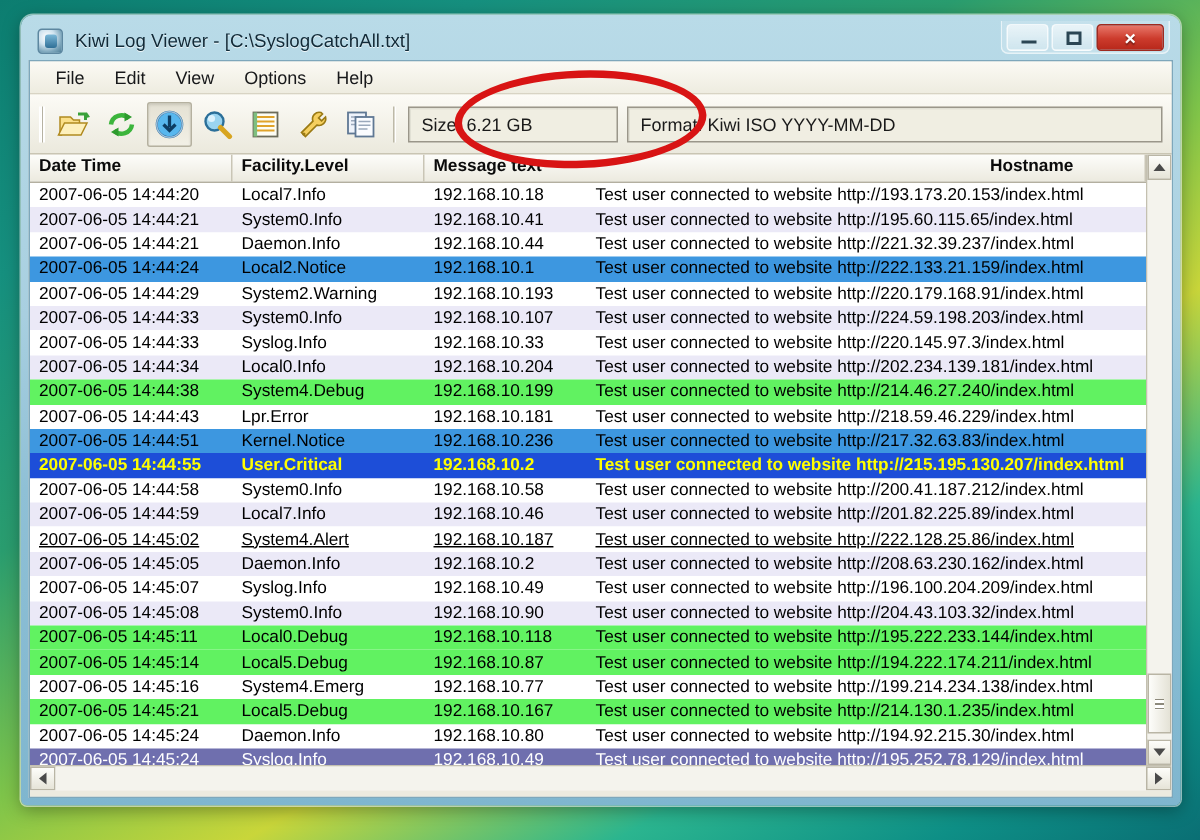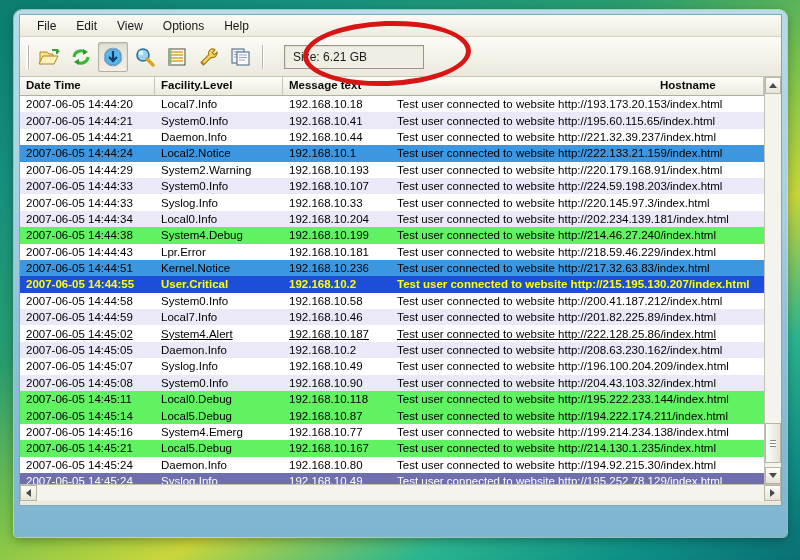--- a/index.html
+++ b/index.html
@@ -214,6 +214,22 @@
 
 <div id="app-window">
 
+  <div id="title-bar">
+    <div id="app-icon"></div>
+    <div id="title-text">Kiwi Log Viewer - [C:\SyslogCatchAll.txt]</div>
+
+    <div id="window-buttons">
+      <div class="win-btn">
+          <span class="glyph-min"></span>
+        </div>
+      <div class="win-btn">
+          <span class="glyph-max"></span>
+        </div>
+      <div class="win-btn close">
+          <span class="glyph-close">×</span>
+        </div>
+    </div>
+  </div>
 
   <div id="client">
 

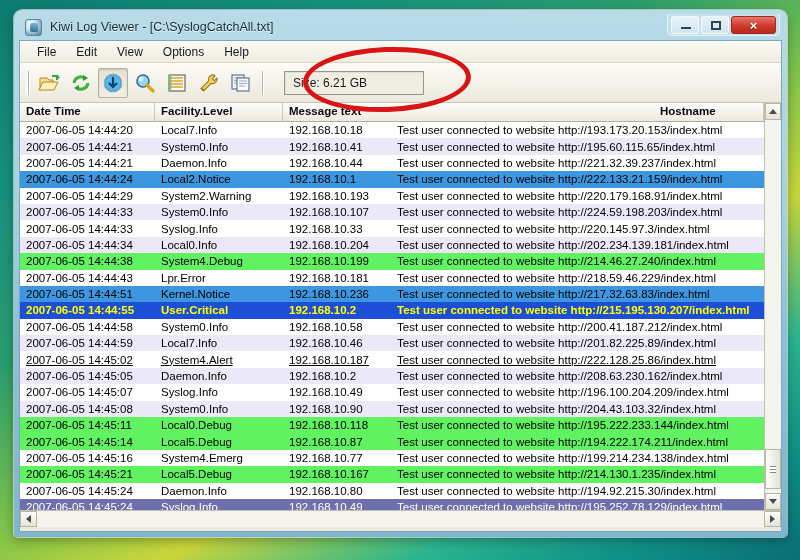--- a/index.html
+++ b/index.html
@@ -126,7 +126,7 @@
     font-size: 12px; color: #1a1a1a;
     box-shadow: inset 1px 1px 0 rgba(0,0,0,.06);
   }
-  #size-field { width: 140px; margin-left: 16px; justify-content: flex-start; }
+  #size-field { width: 140px; margin-left: 4px; justify-content: flex-start; }
   #format-field { flex: 1; margin-left: 6px; margin-right: 2px; }
 
   

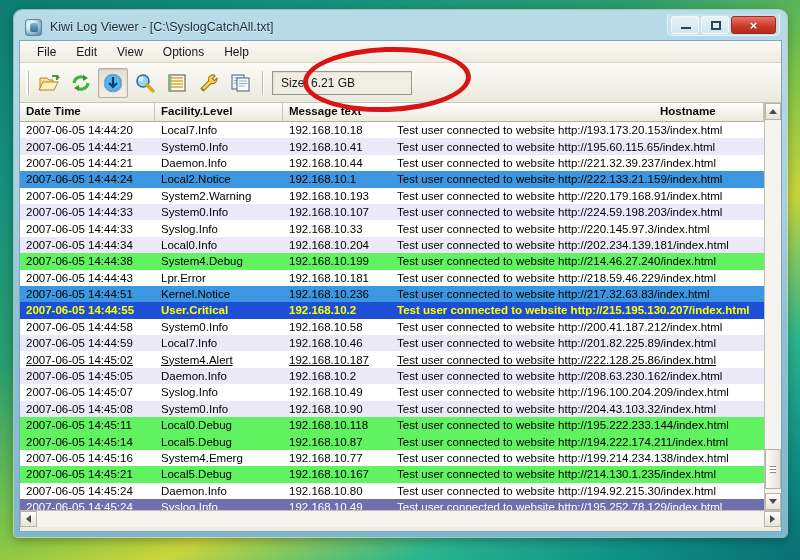--- a/index.html
+++ b/index.html
@@ -311,6 +311,7 @@
       <div class="tb-sep"></div>
 
       <div class="field-box" id="size-field">Size: 6.21 GB</div>
+      <div class="field-box" id="format-field">Format: Kiwi ISO YYYY-MM-DD</div>
 
       <div id="red-ellipse"></div>
     </div>

